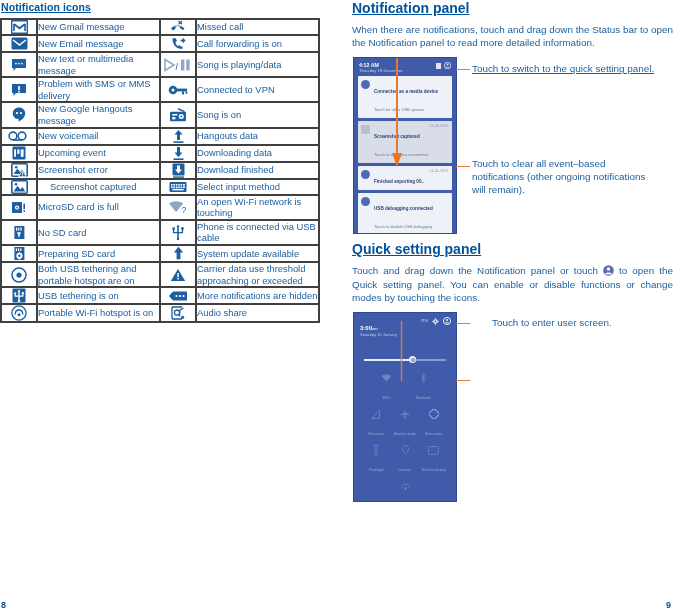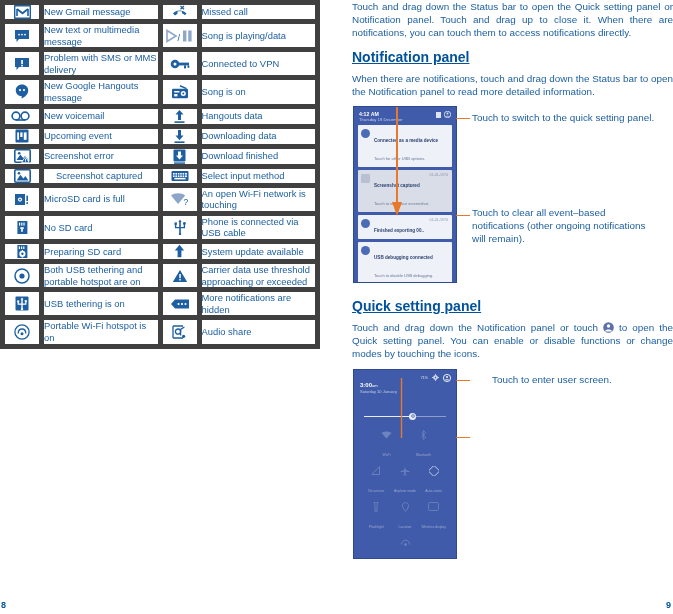--- a/index.html
+++ b/index.html
@@ -118,6 +118,7 @@
 <div class="page">
 
   <div class="left-col">
+    <div class="section-head">Notification icons</div>
 
     <table class="icons">
       <tbody>

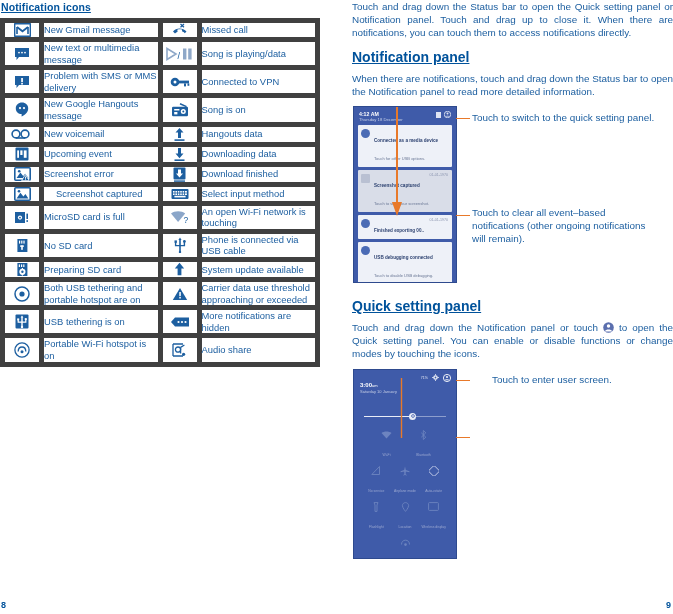--- a/index.html
+++ b/index.html
@@ -490,7 +490,6 @@
 
   <div class="right-col">
 
-    <p class="body-par">Touch and drag down the Status bar to open the Quick setting panel or Notification panel. Touch and drag up to close it. When there are notifications, you can touch them to access notifications directly.</p>
 
     <div class="sub-head">Notification panel</div>
 

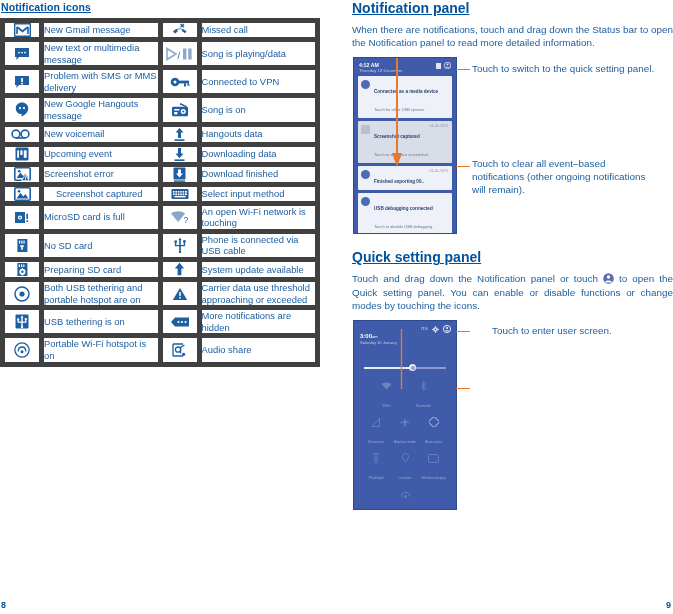--- a/index.html
+++ b/index.html
@@ -25,7 +25,7 @@
     border:1px solid #1d5fa0;
   }
   table.icons td{
-    border:5px solid #404040;
+    border:2px solid #404040;
     vertical-align:middle;
     padding:0;
   }

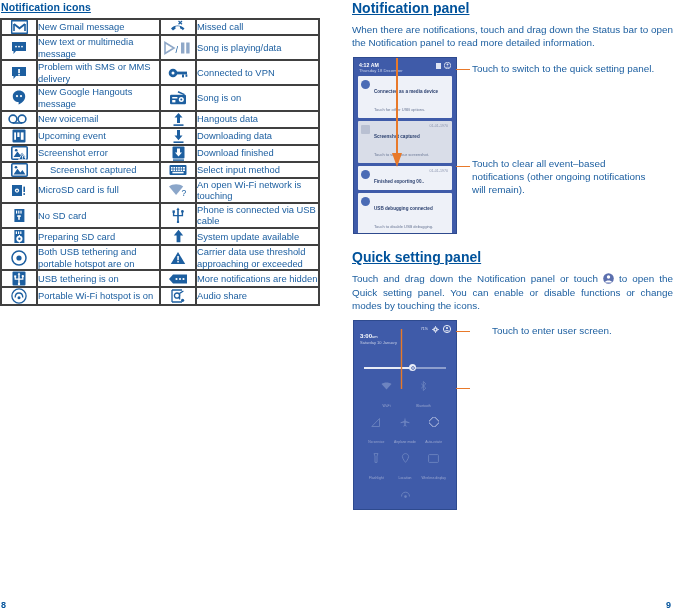--- a/index.html
+++ b/index.html
@@ -145,6 +145,26 @@
         <td class="tx">Missed call</td>
       </tr>
 
+      <tr>
+        <td class="ic">
+          <span class="ic-wrap">
+            <svg width="17" height="13" viewBox="0 0 17 13">
+                  <rect x="0.5" y="0.5" width="16" height="12" rx="1.5" fill="#1d5fa0"></rect>
+                  <path d="M2.2 3 L8.5 8 L14.8 3" fill="none" stroke="#ffffff" stroke-width="1.5"></path>
+                </svg>
+          </span>
+        </td>
+        <td class="tx">New Email message</td>
+        <td class="ic">
+          <span class="ic-wrap">
+            <svg width="16" height="15" viewBox="0 0 16 15">
+                  <path d="M2.5 2.2 C2.5 9 6.5 13 12.5 13 L12.5 10.6 C10.8 10.6 10 10 9.4 9.2 L7.4 10 C6.3 8.8 5.6 7.4 5.4 6.2 L7 4.8 C6.4 4 6 3.1 5.9 2.2 Z" fill="#1d5fa0"></path>
+                  <path d="M10.5 4.5 L14.4 4.5 M12.6 2.6 L14.6 4.5 L12.6 6.4" stroke="#1d5fa0" stroke-width="1.4" fill="none"></path>
+                </svg>
+          </span>
+        </td>
+        <td class="tx">Call forwarding is on</td>
+      </tr>
 
       <tr>
         <td class="ic">

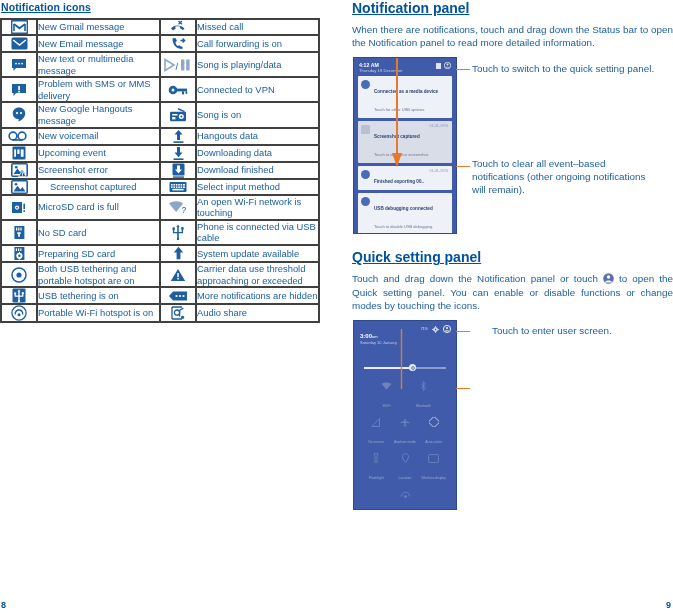--- a/index.html
+++ b/index.html
@@ -573,7 +573,7 @@
       </div>
 
       <div class="leader" style="left:104px;top:12px;width:14px;"></div>
-      <div class="annot" style="left:120px;top:5px;width:200px;">Touch to switch to the quick setting panel.</div>
+      <div class="annot" style="left:120px;top:5px;width:200px;text-decoration:underline;">Touch to switch to the quick setting panel.</div>
 
       <div class="leader" style="left:104px;top:109px;width:14px;"></div>
       <div class="annot" style="left:120px;top:100px;width:185px;">Touch to clear all event–based notifications (other ongoing notifications will remain).</div>

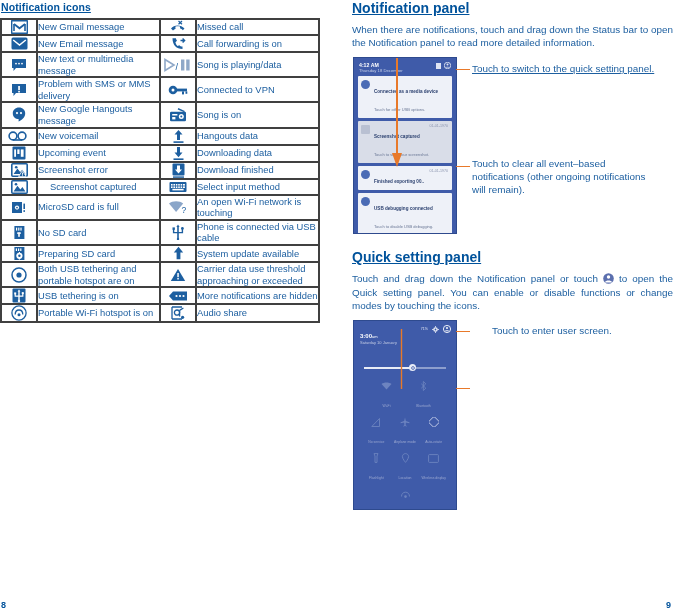--- a/index.html
+++ b/index.html
@@ -579,7 +579,7 @@
       <div class="annot" style="left:120px;top:100px;width:185px;">Touch to clear all event–based notifications (other ongoing notifications will remain).</div>
     </div>
 
-    <div class="sub-head" style="margin-top:14px;">Quick setting panel</div>
+    <div class="sub-head" style="margin-top:6px;">Quick setting panel</div>
 
     <p class="body-par tight"><span>Touch and drag down the Notification panel or touch </span><span style="display:inline-block;vertical-align:-2px;"><svg width="11" height="11" viewBox="0 0 11 11">
             <circle cx="5.5" cy="5.5" r="5.3" fill="#5b6fae"></circle>

